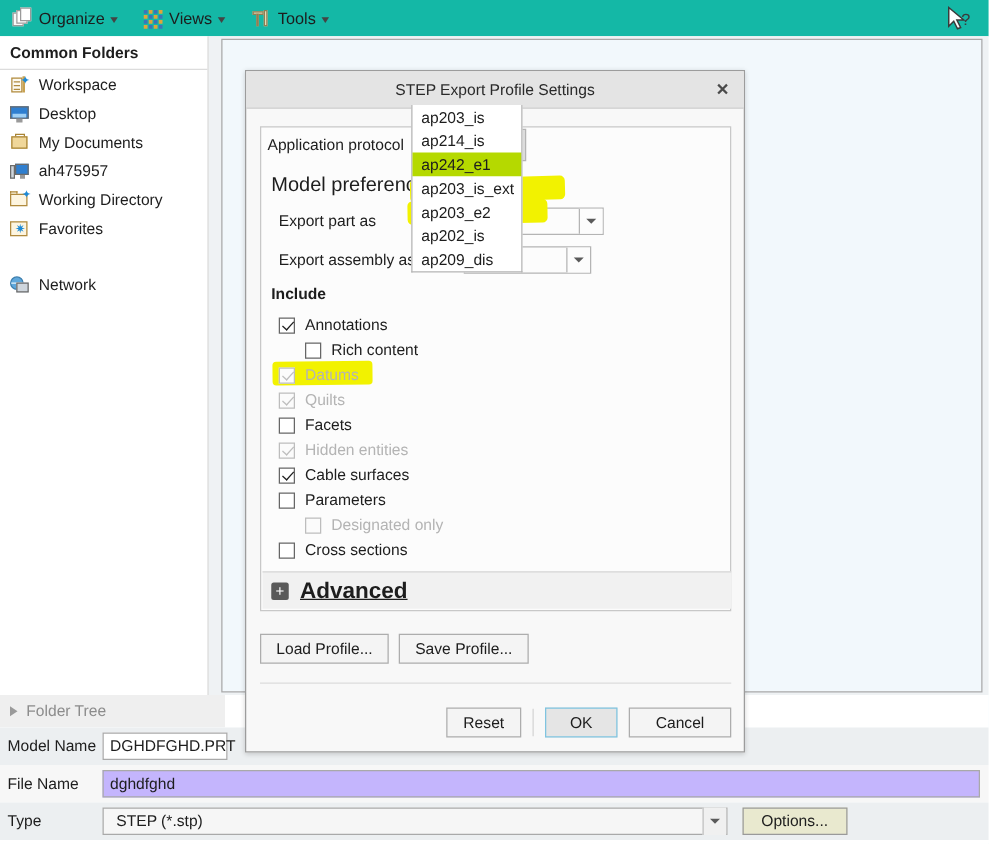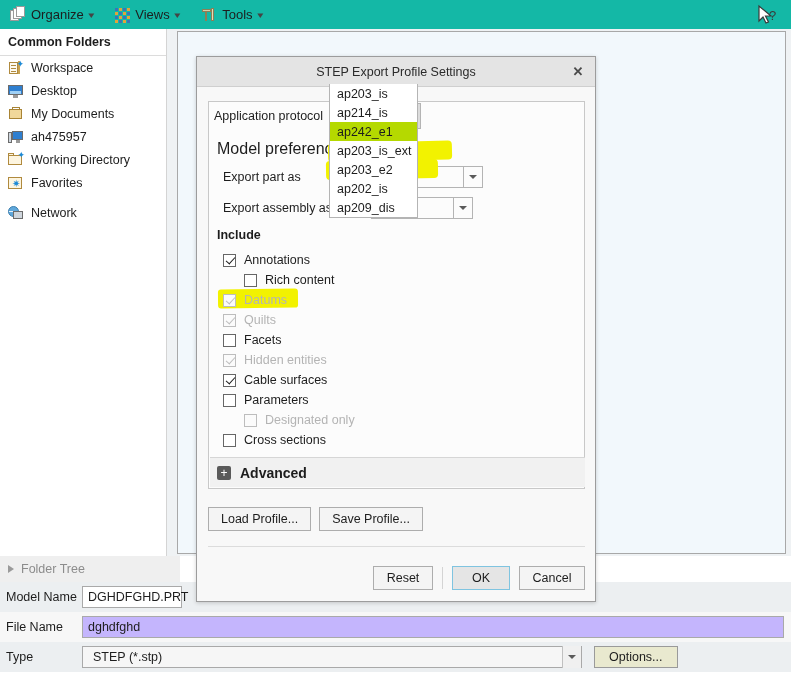--- a/index.html
+++ b/index.html
@@ -387,7 +387,7 @@
     <span class="fi-lbl">Favorites</span>
   </div>
 
-  <div class="folder-item" style="margin-top:7px">
+  <div class="folder-item" style="margin-top:22px">
     <span class="fico fico-net">
       <span class="globe"></span>
         <span class="mon"></span>

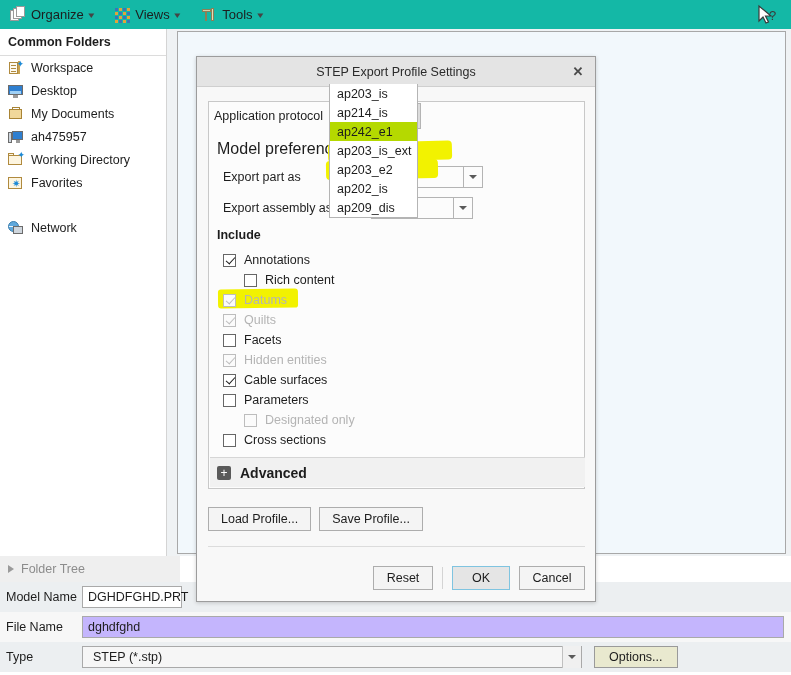--- a/index.html
+++ b/index.html
@@ -243,7 +243,7 @@
     display:flex; align-items:center; justify-content:center;
     font-size:12px; line-height:12px; border-radius:2px;
   }
-  #advanced-label{ font-weight:bold; font-size:14px; }
+  #advanced-label{ font-weight:bold; font-size:18px;text-decoration:underline; }
 
   #profile-btns{ position:absolute; left:11px; top:420px; display:flex; gap:8px; }
   .dlg-btn{

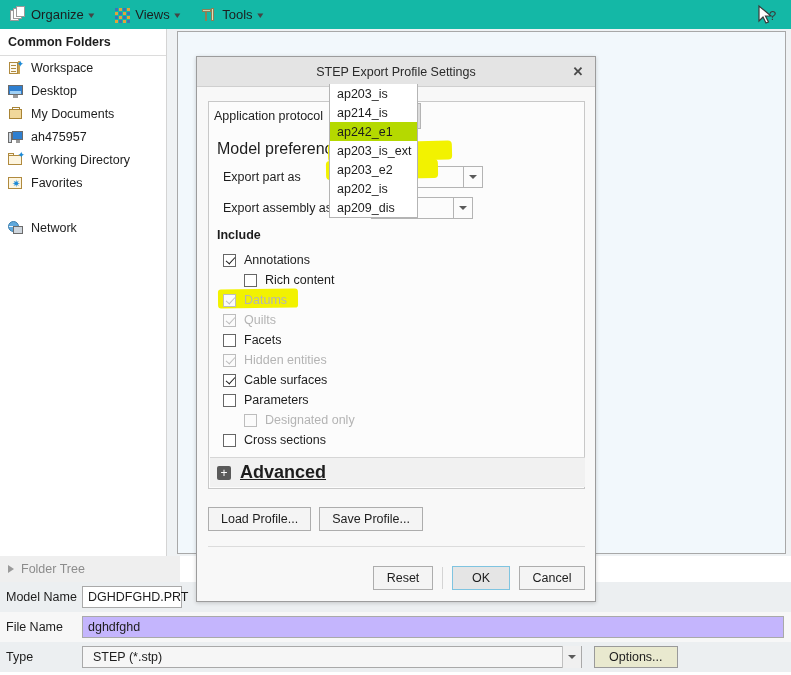--- a/index.html
+++ b/index.html
@@ -255,7 +255,7 @@
   #action-btns{ position:absolute; right:10px; top:479px; display:flex; align-items:center; gap:9px; }
   #ok-btn{ background:#e5e5e5; border-color:#7fc4e0; width:58px; }
   #reset-btn{ width:60px; }
-  #cancel-btn{ width:66px; }
+  #cancel-btn{ width:82px; }
   .vsep{ width:1px; height:22px; background:#d4d4d4; }
 
   

